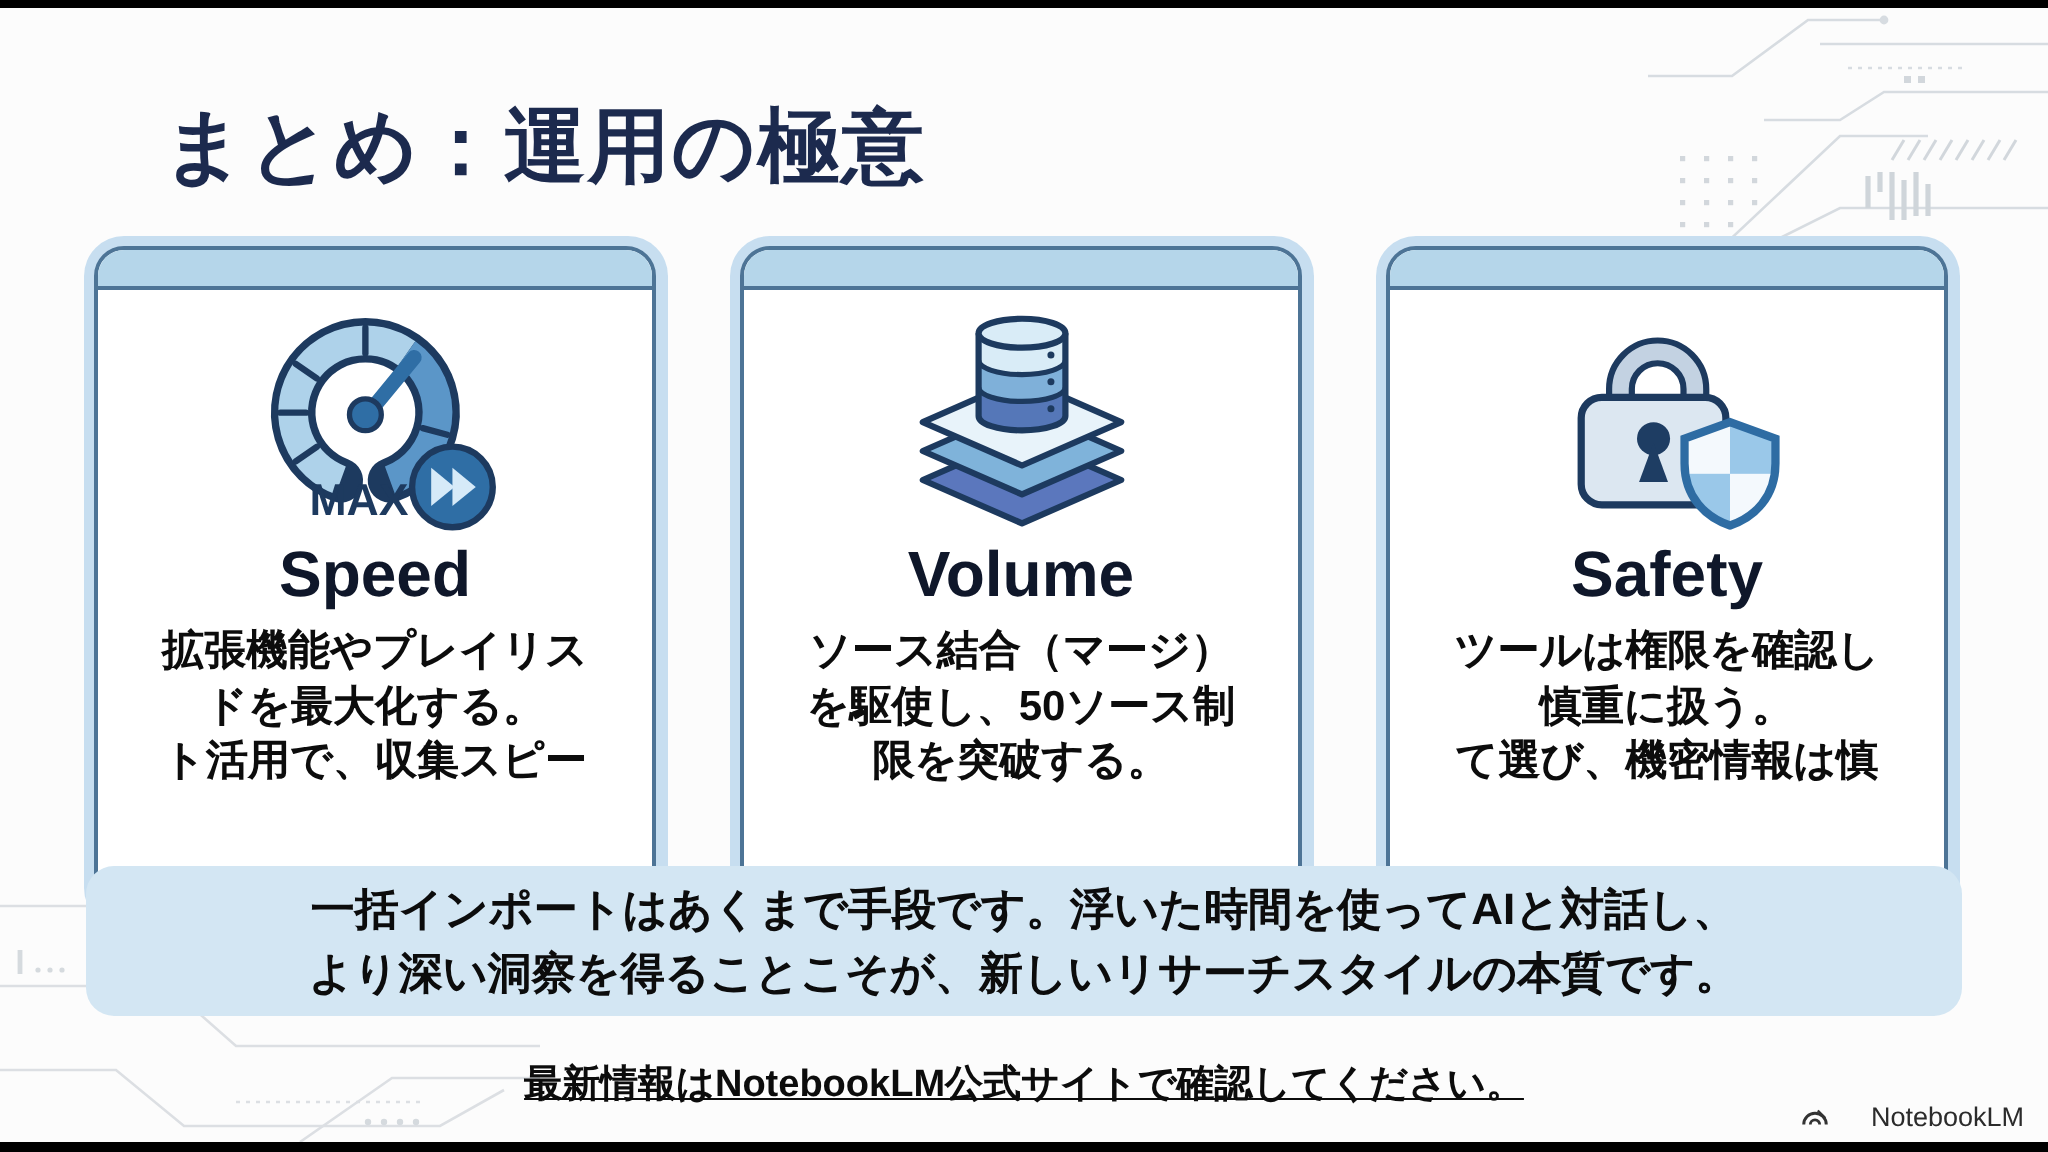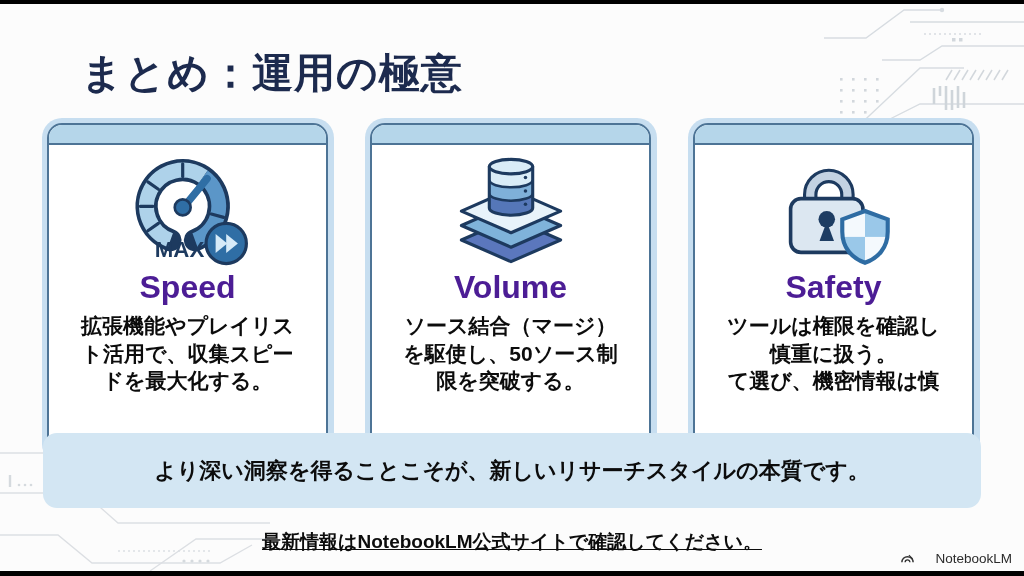--- a/index.html
+++ b/index.html
@@ -26,7 +26,7 @@
           align-items:center; }
   .card-strip { width:100%; height:20px; background:#b5d6ea; border-bottom:2.5px solid #4d7496; flex:none; }
   .card-icon { height:124px; display:flex; align-items:center; justify-content:center; margin-top:2px; flex:none; }
-  .card-title { font-size:32px; font-weight:800; color:#4c1d95; line-height:1.05; }
+  .card-title { font-size:32px; font-weight:800; color:#0f172a; line-height:1.05; }
   .card-body { font-size:21px; font-weight:700; color:#0c0c0c; text-align:center;
                line-height:1.33; margin-top:7px; }
   .card-body span { display:block; }

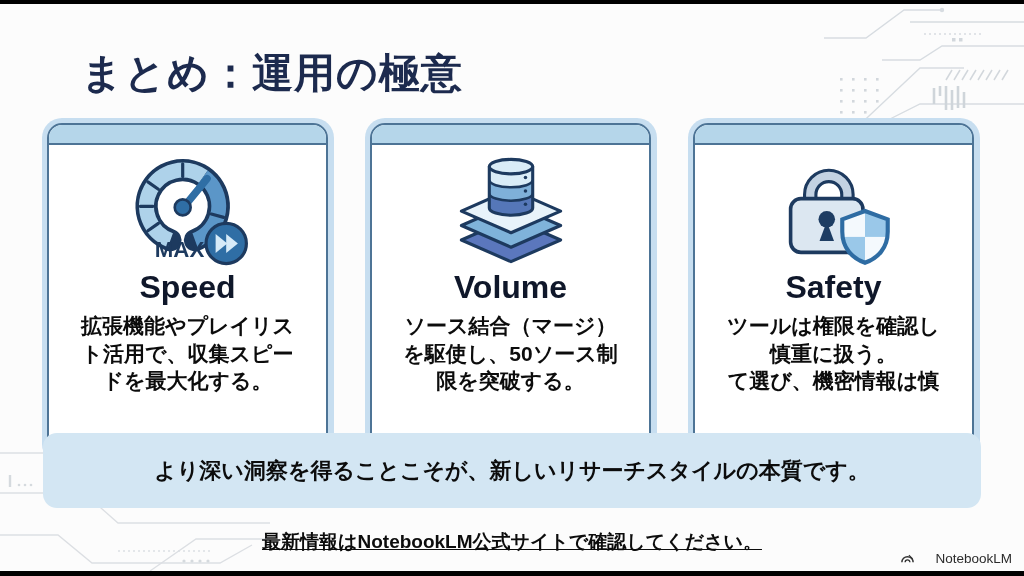--- a/index.html
+++ b/index.html
@@ -151,8 +151,8 @@
         <div class="card-title">Speed</div>
         <div class="card-body">
           <span>拡張機能やプレイリス</span>
+          <span>ドを最大化する。</span>
           <span>ト活用で、収集スピー</span>
-          <span>ドを最大化する。</span>
         </div>
       </div>
     </div>

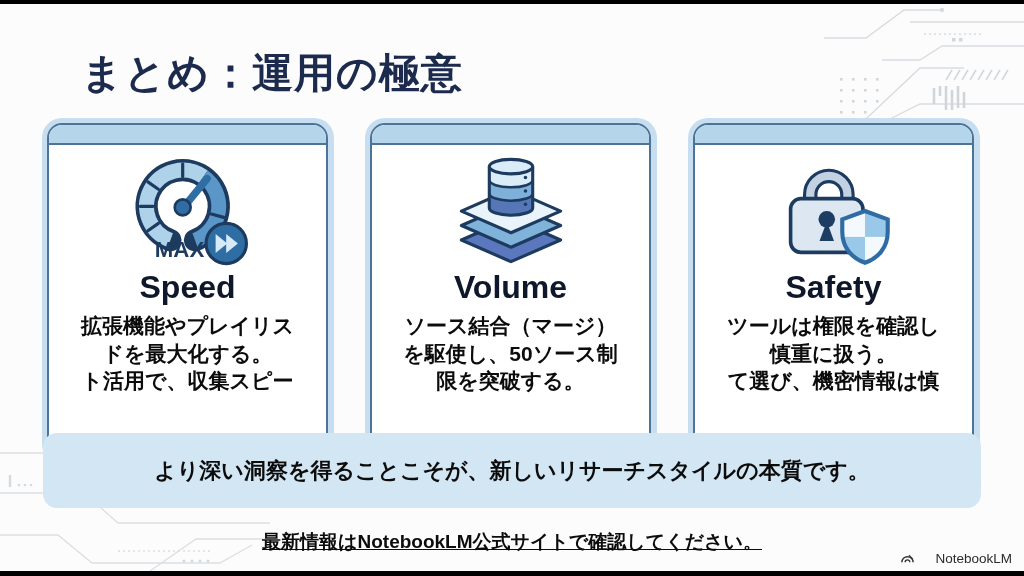--- a/index.html
+++ b/index.html
@@ -227,6 +227,7 @@
   </div>
 
   <div class="banner">
+    <div>一括インポートはあくまで手段です。浮いた時間を使ってAIと対話し、</div>
     <div>より深い洞察を得ることこそが、新しいリサーチスタイルの本質です。</div>
   </div>
 

